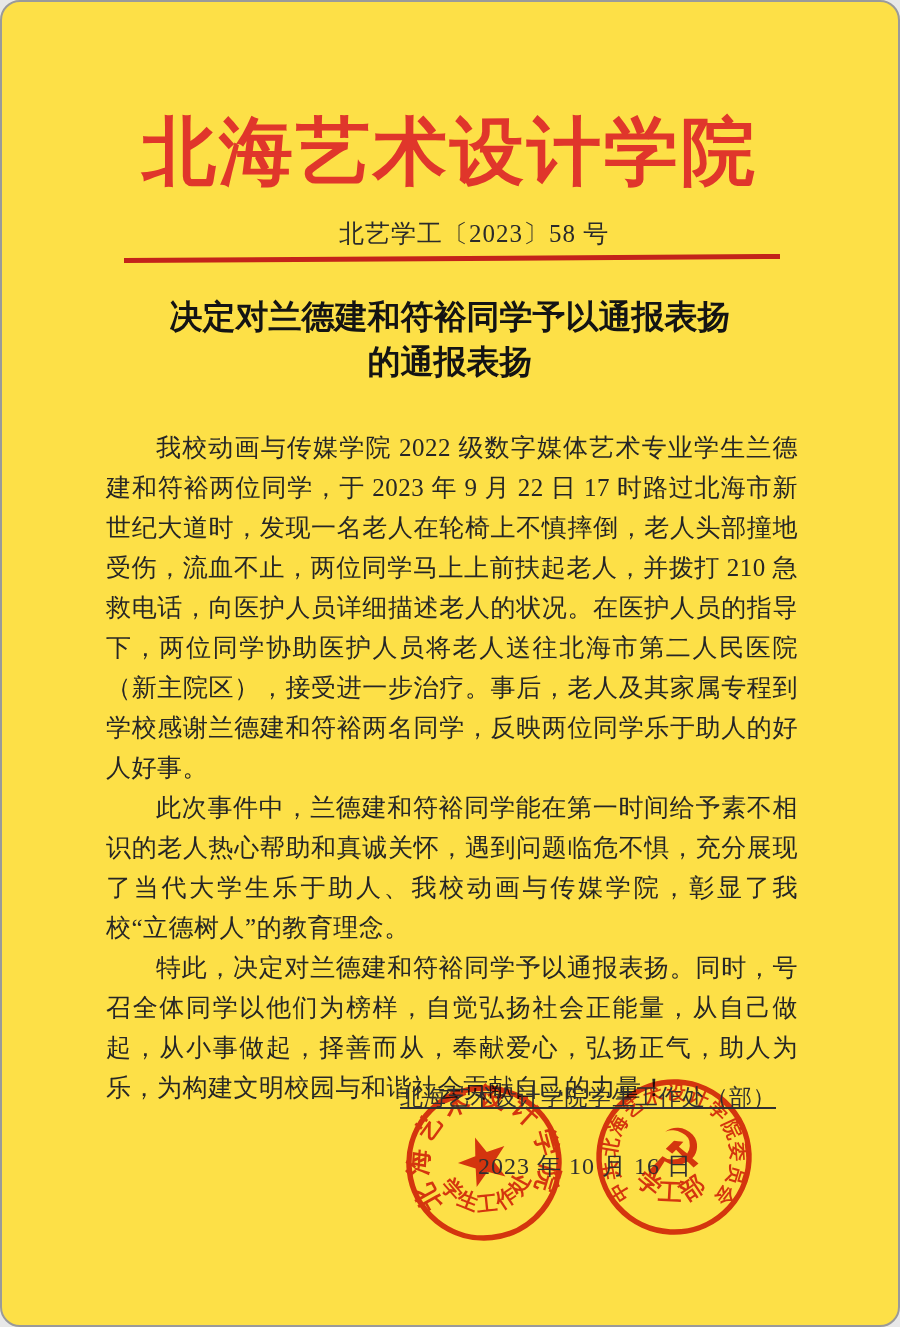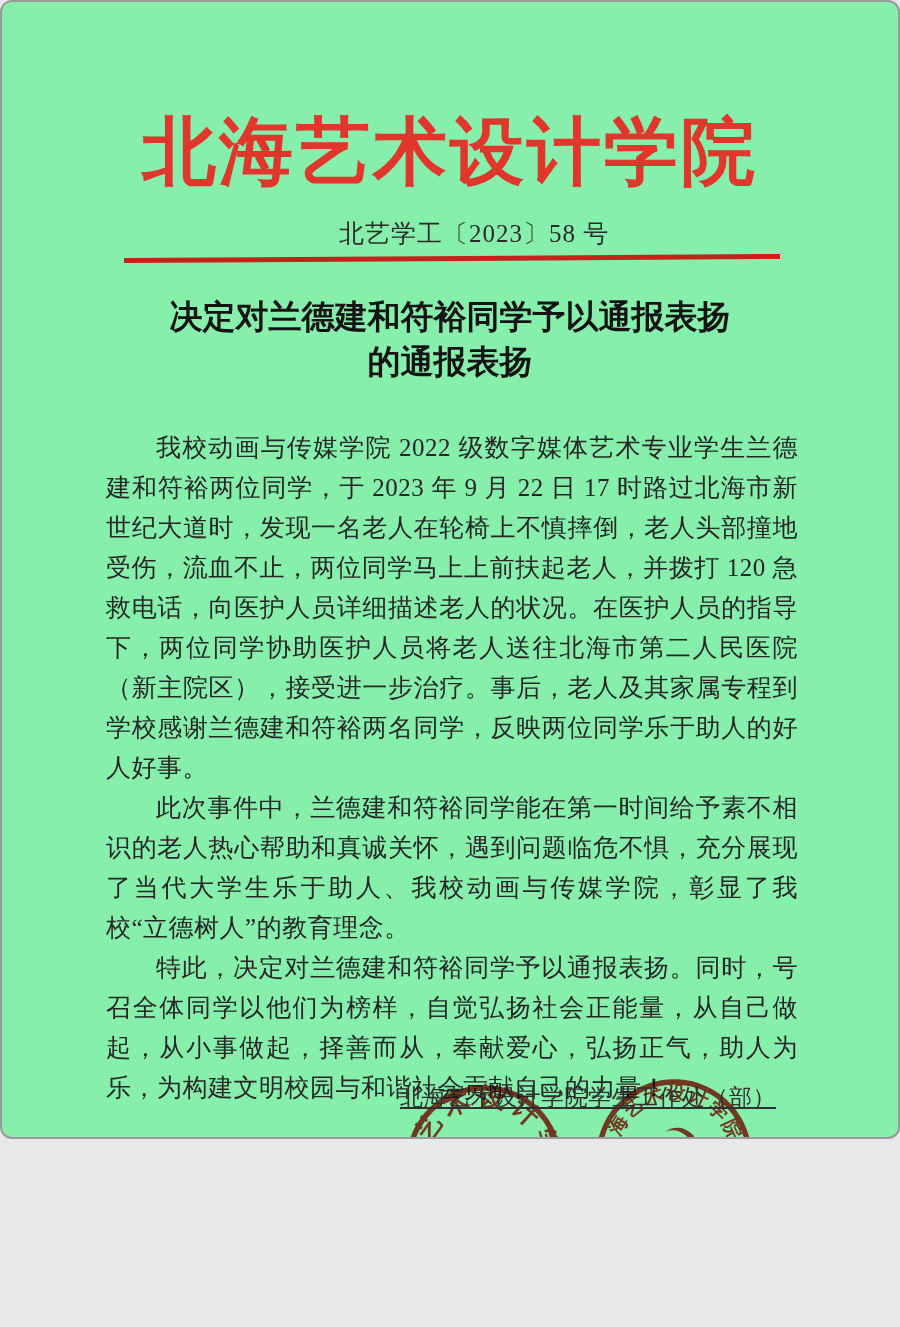--- a/index.html
+++ b/index.html
@@ -11,10 +11,10 @@
   .page {
     position: relative;
     width: 900px;
-    height: 1139px;
-    background: #86efac;
+    height: 1327px;
+    background: #fde047;
     border: 2px solid #9a9a9a;
-    border-radius: 12px;
+    border-radius: 20px;
     box-sizing: border-box;
     overflow: hidden;
     margin: 0 auto;

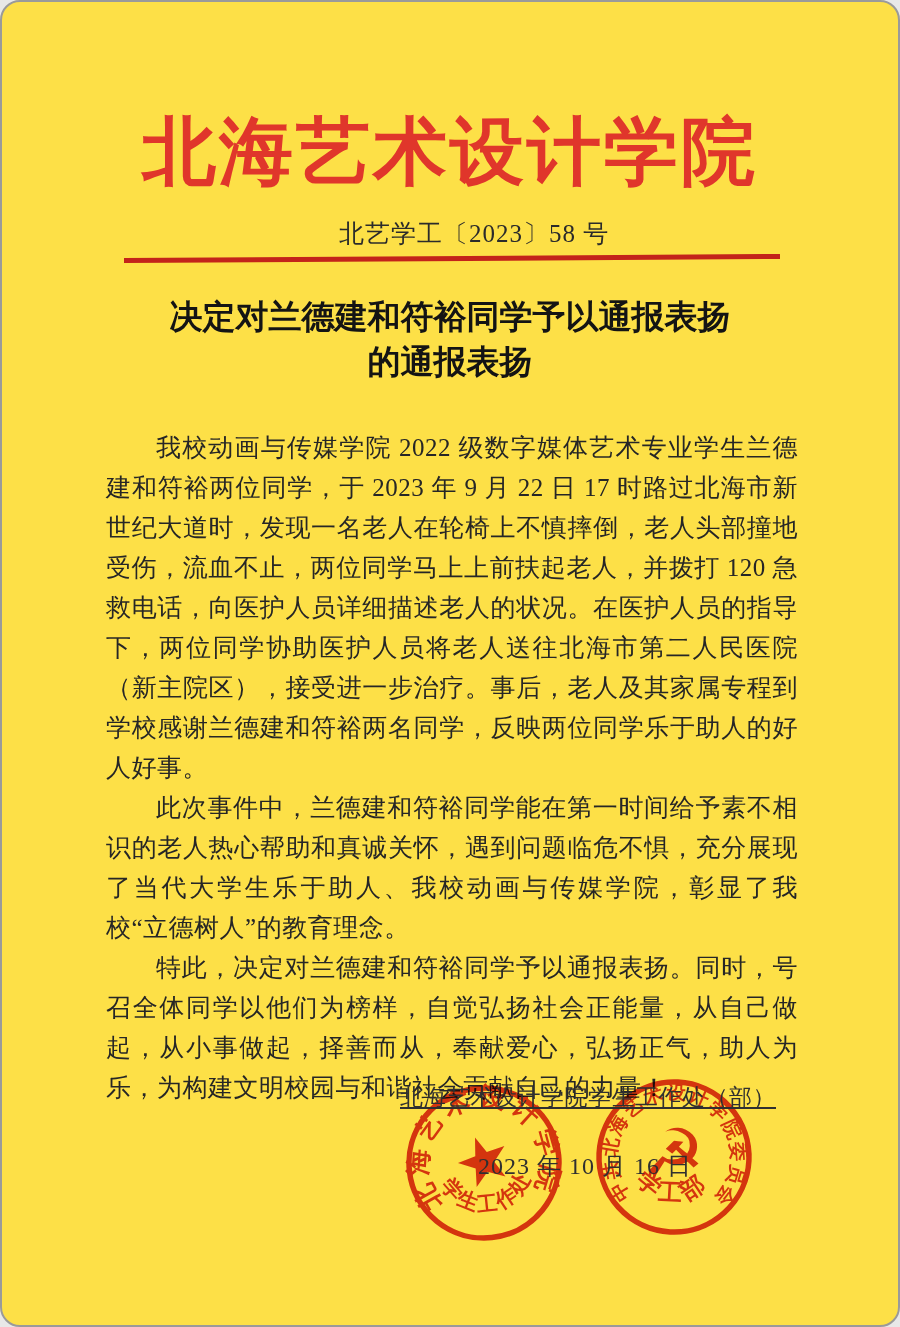--- a/index.html
+++ b/index.html
@@ -127,7 +127,7 @@
   </div>
 
   <div class="body-text">
-    <p>我校动画与传媒学院 2022 级数字媒体艺术专业学生兰德建和符裕两位同学，于 2023 年 9 月 22 日 17 时路过北海市新世纪大道时，发现一名老人在轮椅上不慎摔倒，老人头部撞地受伤，流血不止，两位同学马上上前扶起老人，并拨打 120 急救电话，向医护人员详细描述老人的状况。在医护人员的指导下，两位同学协助医护人员将老人送往北海市第二人民医院（新主院区），接受进一步治疗。事后，老人及其家属专程到学校感谢兰德建和符裕两名同学，反映两位同学乐于助人的好人好事。</p>
+    <p>我校动画与传媒学院 2022 级数字媒体艺术专业学生兰德建和符裕两位同学，于 2023 年 9 月 22 日 17 时路过北海市新世纪大道时，发现一名老人在轮椅上不慎摔倒，老人头部撞地受伤，流血不止，两位同学马上上前扶起老人，并拨打 210 急救电话，向医护人员详细描述老人的状况。在医护人员的指导下，两位同学协助医护人员将老人送往北海市第二人民医院（新主院区），接受进一步治疗。事后，老人及其家属专程到学校感谢兰德建和符裕两名同学，反映两位同学乐于助人的好人好事。</p>
     <p>此次事件中，兰德建和符裕同学能在第一时间给予素不相识的老人热心帮助和真诚关怀，遇到问题临危不惧，充分展现了当代大学生乐于助人、我校动画与传媒学院，彰显了我校“立德树人”的教育理念。</p>
     <p>特此，决定对兰德建和符裕同学予以通报表扬。同时，号召全体同学以他们为榜样，自觉弘扬社会正能量，从自己做起，从小事做起，择善而从，奉献爱心，弘扬正气，助人为乐，为构建文明校园与和谐社会贡献自己的力量！</p>
   </div>

